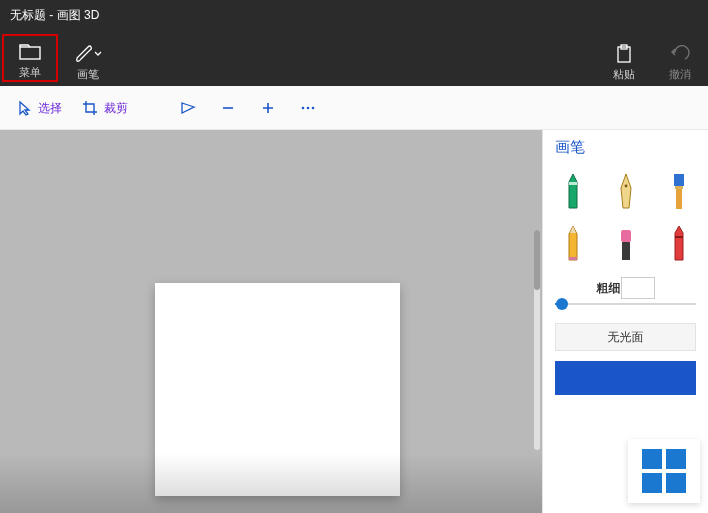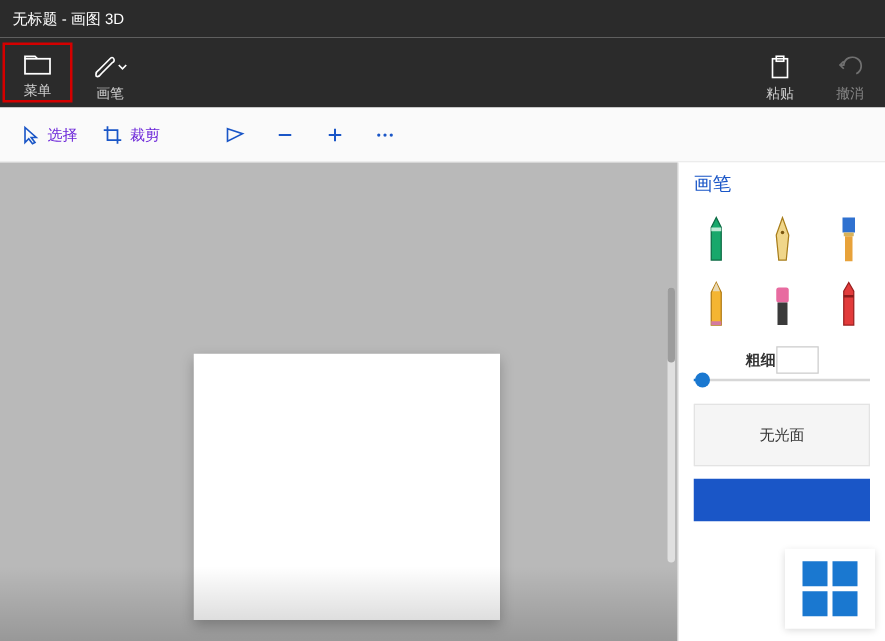--- a/index.html
+++ b/index.html
@@ -28,7 +28,7 @@
   .slider { width: 100%; height: 2px; background: linear-gradient(to right, #1a78d0 0 5%, #d7d7d7 5% 100%); position: relative; }
   .slider-thumb { position: absolute; left: 5%; top: -5px; width: 12px; height: 12px; border-radius: 50%; background: #1a78d0; transform: translateX(-50%); }
   .btns-col { padding: 0 12px; display: flex; flex-direction: column; gap: 10px; margin-top: 8px; }
-  .btn-light { height: 50px; background: #f5f5f5; border: 1px solid #e3e3e3; color: #333; display: flex; align-items: center; justify-content: center; cursor: pointer; }
+  .btn-light { height: 28px; background: #f5f5f5; border: 1px solid #e3e3e3; color: #333; display: flex; align-items: center; justify-content: center; cursor: pointer; }
   .btn-primary { height: 34px; background: #1a56c7; color: #fff; display: flex; align-items: center; justify-content: center; cursor: pointer; }
   .num-box { width: 34px; height: 22px; border:1px solid #ccc; background:#fff;}
   .watermark { position: absolute; right: 8px; bottom: 10px; background: #fff; padding: 10px 14px; display: flex; align-items: center; gap: 10px; box-shadow: 0 2px 6px rgba(0,0,0,0.15); }

